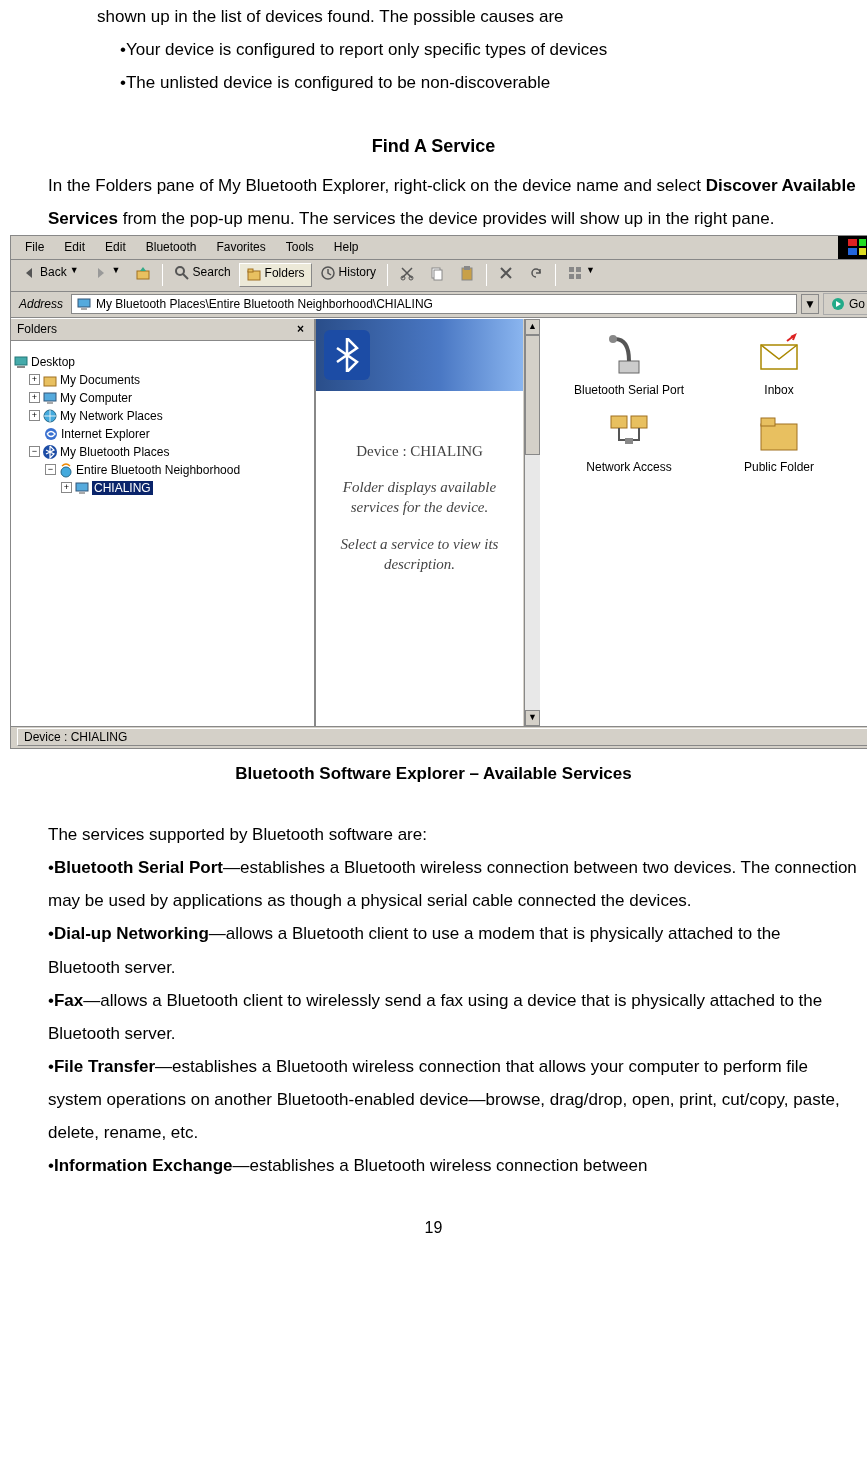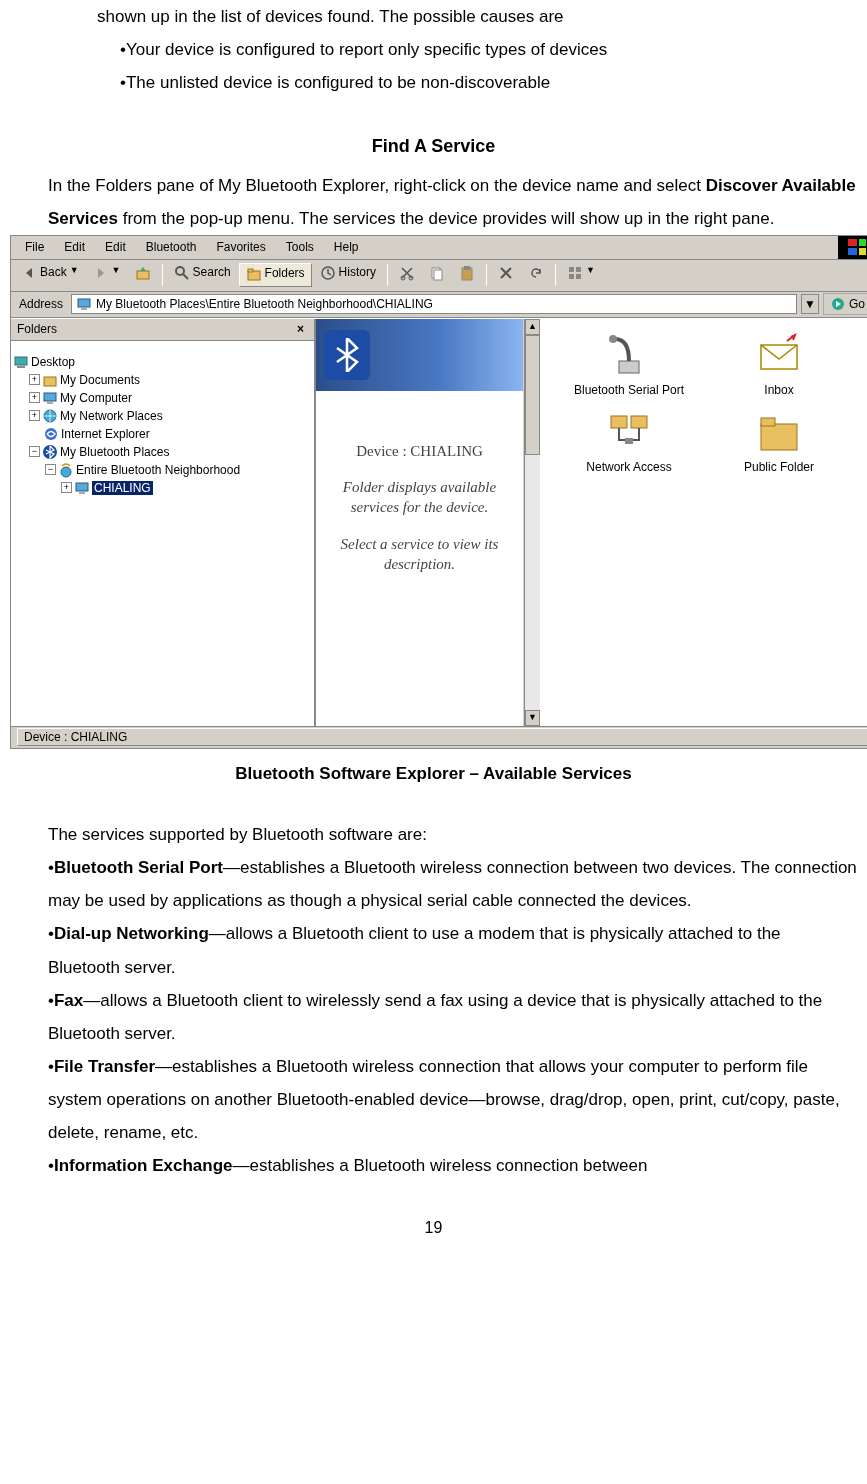--- a/index.html
+++ b/index.html
@@ -80,7 +80,7 @@
       padding: 2px 4px;
       gap: 4px;
     }
-    .addrbar .addr-label { padding: 0 4px; }
+    .addrbar .addr-label { padding: 0 4px; font-style: italic; }
     .addrbar .addr-field {
       flex: 1; background: #fff; border: 1px solid #888;
       height: 20px; display: flex; align-items: center;

